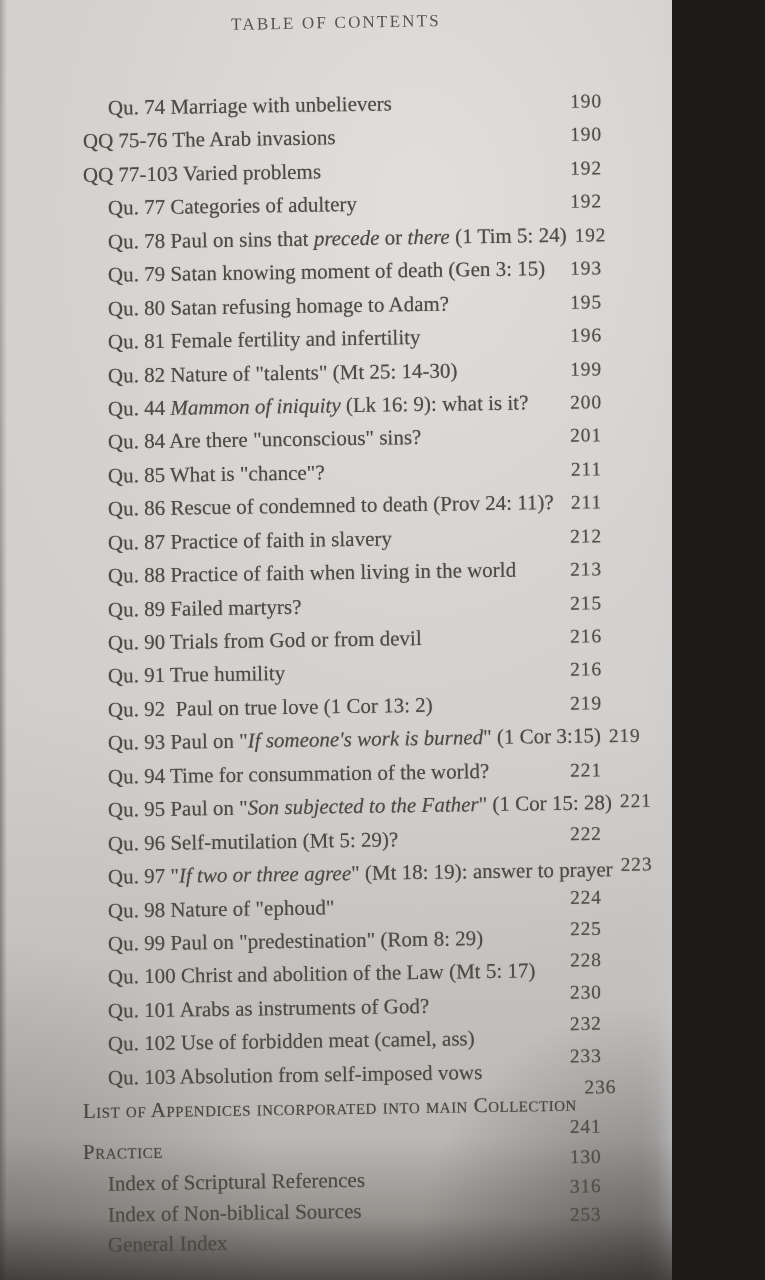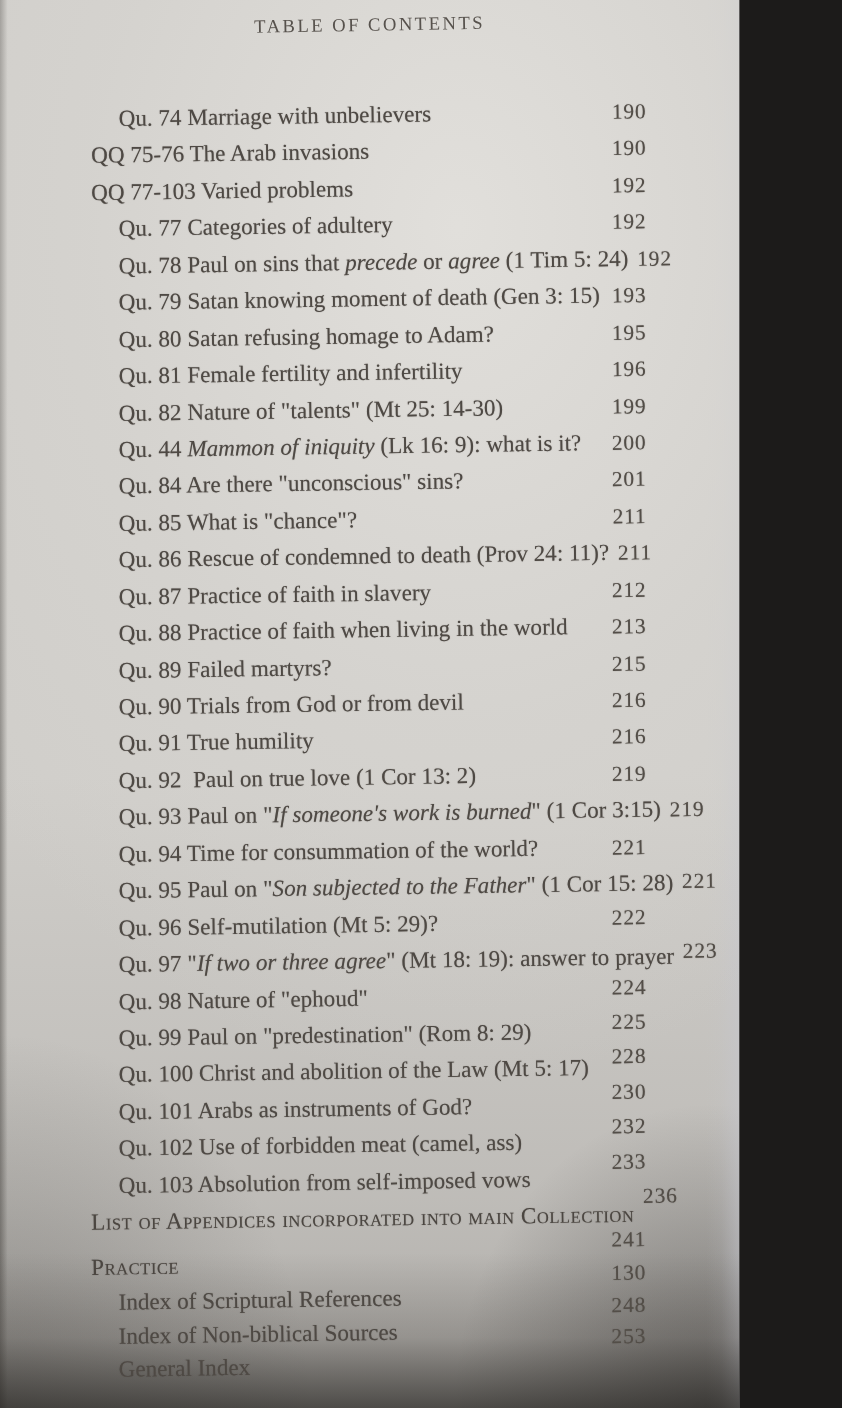--- a/index.html
+++ b/index.html
@@ -53,7 +53,7 @@
     position: absolute;
     top: 92px;
     left: 83px;
-    right: 84px;
+    right: 70px;
   }
 
   .row {

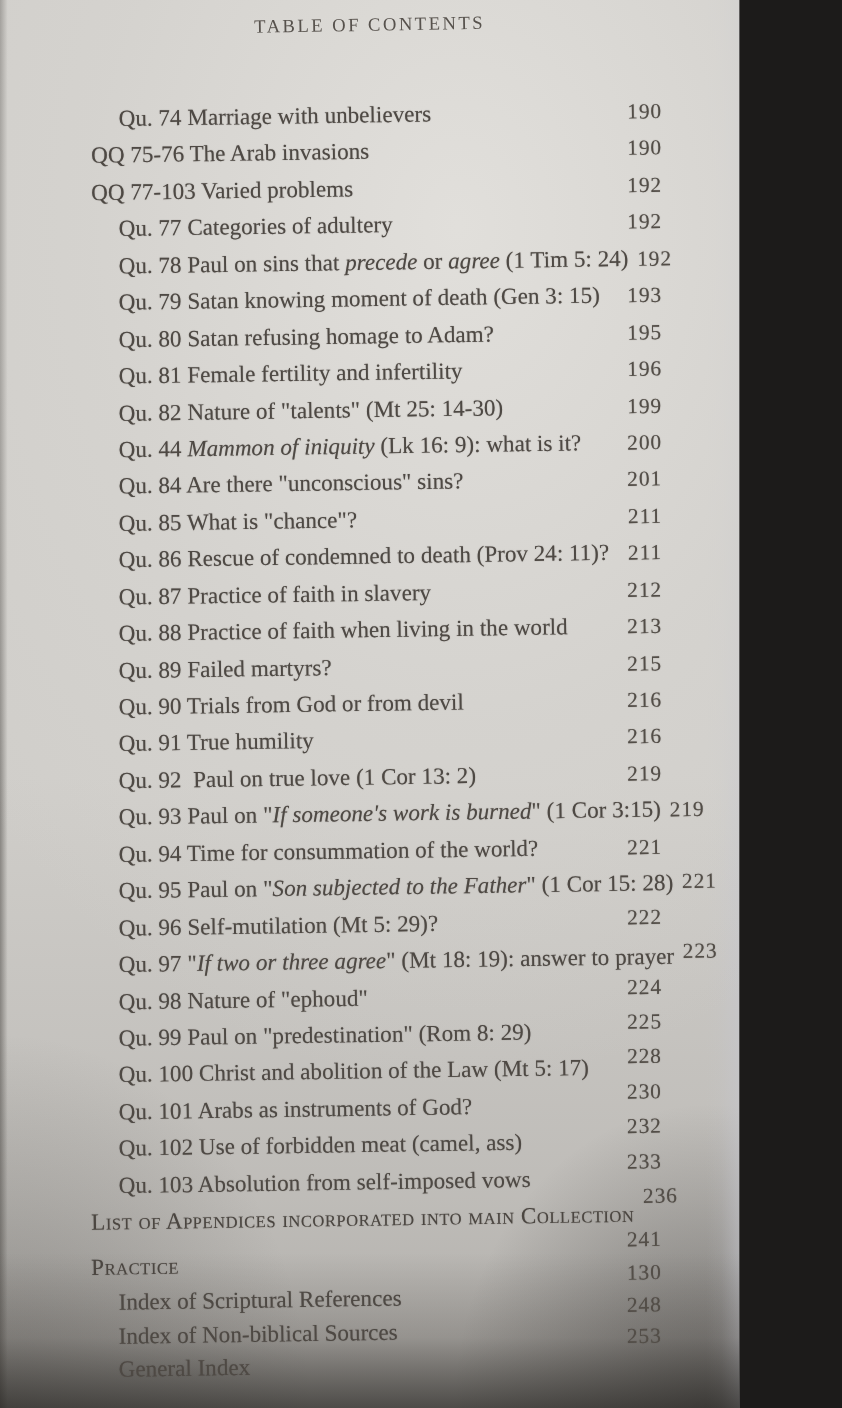--- a/index.html
+++ b/index.html
@@ -113,7 +113,7 @@
         <div class="row ind0"><span class="title"><span>QQ 75-76 The Arab invasions</span></span><span class="pg" style="transform: translateY(0px);">190</span></div>
         <div class="row ind0"><span class="title"><span>QQ 77-103 Varied problems</span></span><span class="pg" style="transform: translateY(0px);">192</span></div>
         <div class="row ind1"><span class="title"><span>Qu. 77 Categories of adultery</span></span><span class="pg" style="transform: translateY(0px);">192</span></div>
-        <div class="row ind1"><span class="title"><span>Qu. 78 Paul on sins that </span><span class="it">precede</span><span> or </span><span class="it">agree</span><span> (1 Tim 5: 24)</span></span><span class="pg" style="transform: translateY(0px);">192</span></div>
+        <div class="row ind1"><span class="title"><span>Qu. 78 Paul on sins that </span><span class="it">precede</span><span> or </span><span class="it">there</span><span> (1 Tim 5: 24)</span></span><span class="pg" style="transform: translateY(0px);">192</span></div>
         <div class="row ind1"><span class="title"><span>Qu. 79 Satan knowing moment of death (Gen 3: 15)</span></span><span class="pg" style="transform: translateY(0px);">193</span></div>
         <div class="row ind1"><span class="title"><span>Qu. 80 Satan refusing homage to Adam?</span></span><span class="pg" style="transform: translateY(0px);">195</span></div>
         <div class="row ind1"><span class="title"><span>Qu. 81 Female fertility and infertility</span></span><span class="pg" style="transform: translateY(0px);">196</span></div>

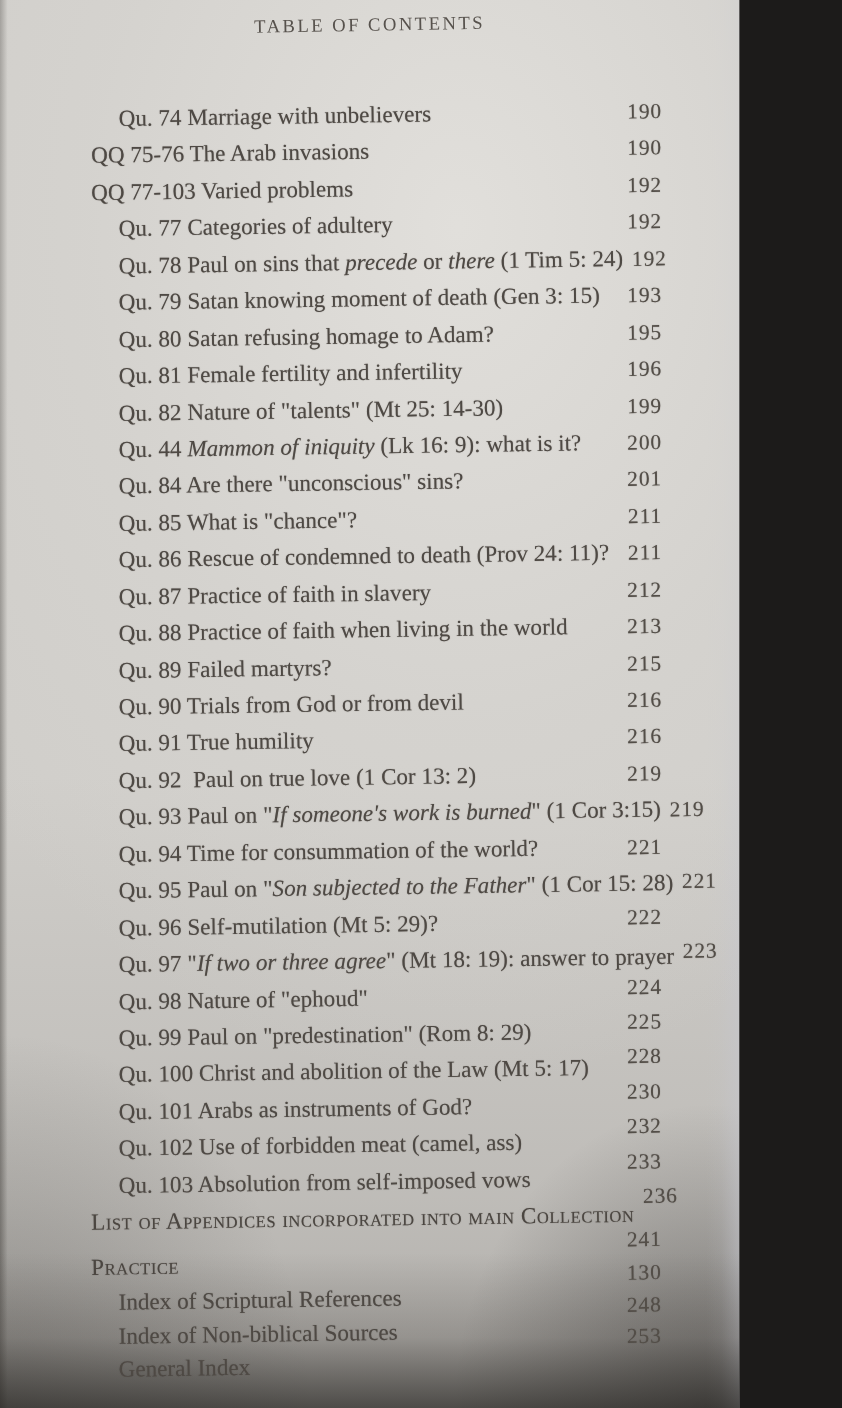--- a/index.html
+++ b/index.html
@@ -142,7 +142,7 @@
         <div class="row ind0 sc"><span class="title"><span>List of Appendices incorporated into main Collection</span></span><span class="pg" style="transform: translateY(-17px);">236</span></div>
         <div class="row ind0 sc"><span class="title"><span>Practice</span></span><span class="pg" style="transform: translateY(-18.7px);">241</span></div>
         <div class="row ind1"><span class="title"><span>Index of Scriptural References</span></span><span class="pg" style="transform: translateY(-20.4px);">130</span></div>
-        <div class="row ind1"><span class="title"><span>Index of Non-biblical Sources</span></span><span class="pg" style="transform: translateY(-22.1px);">248</span></div>
+        <div class="row ind1"><span class="title"><span>Index of Non-biblical Sources</span></span><span class="pg" style="transform: translateY(-22.1px);">316</span></div>
         <div class="row ind1"><span class="title"><span>General Index</span></span><span class="pg" style="transform: translateY(-23.8px);">253</span></div>
       </div>
   </div>

